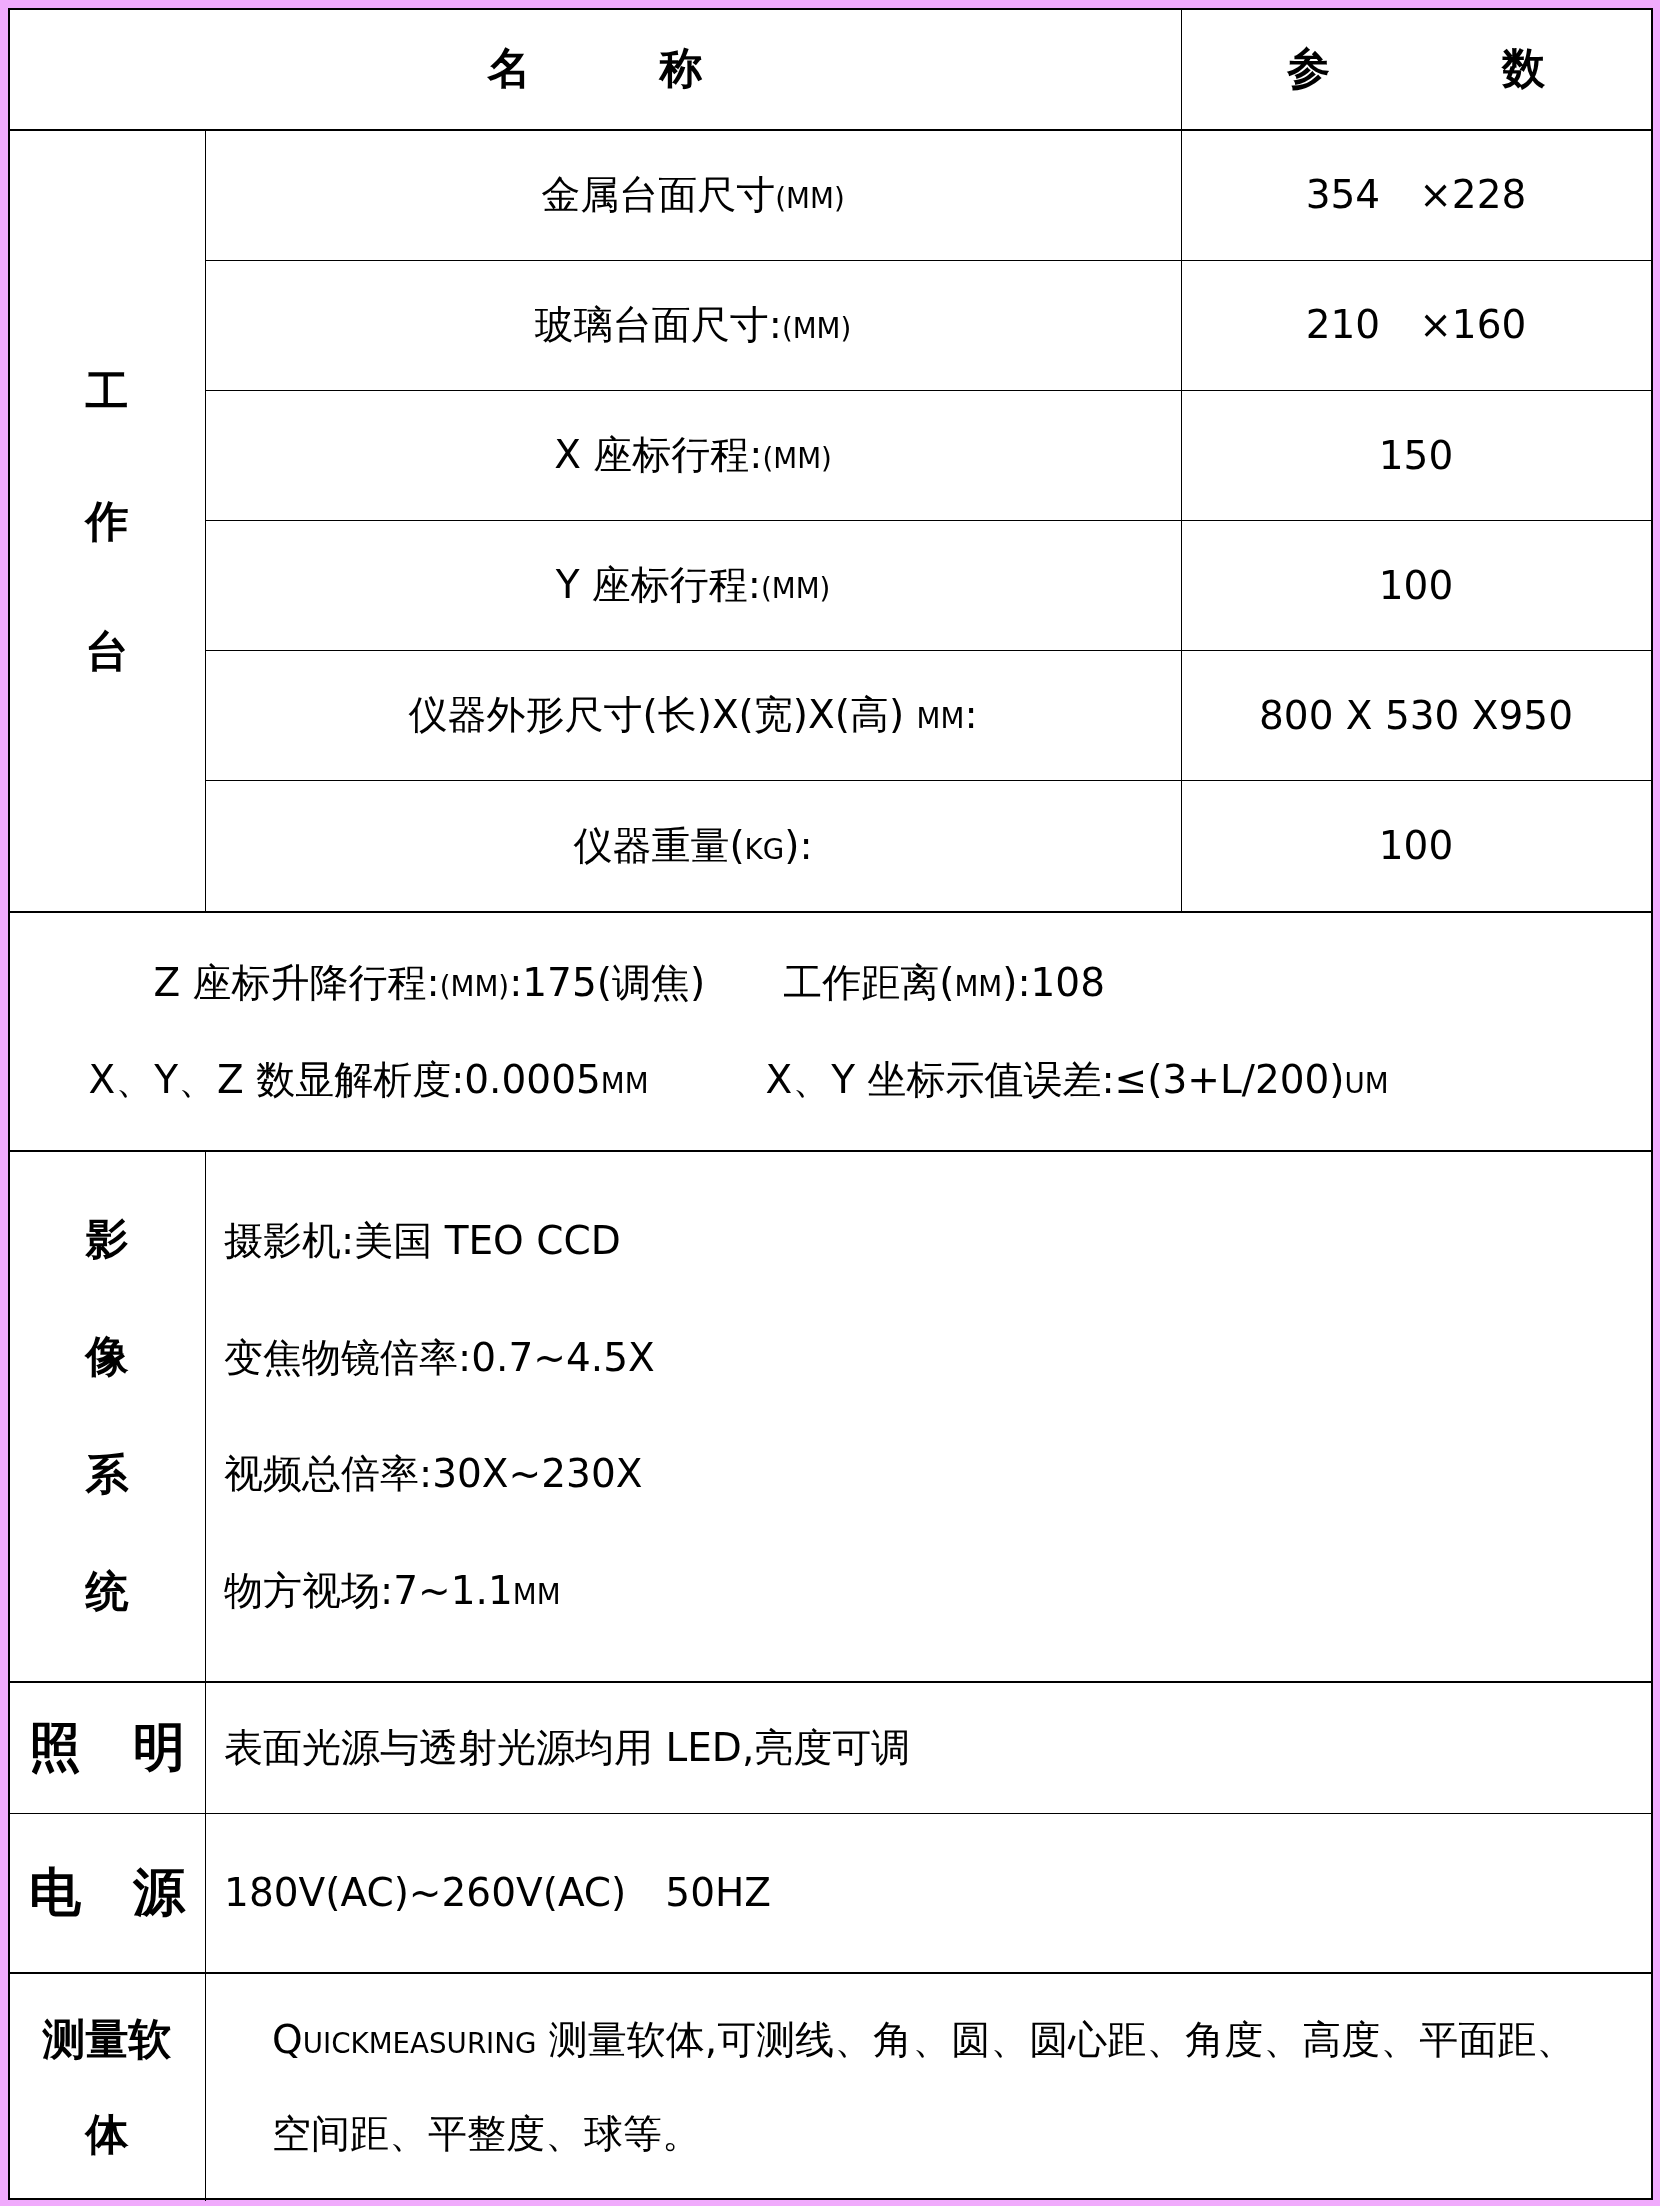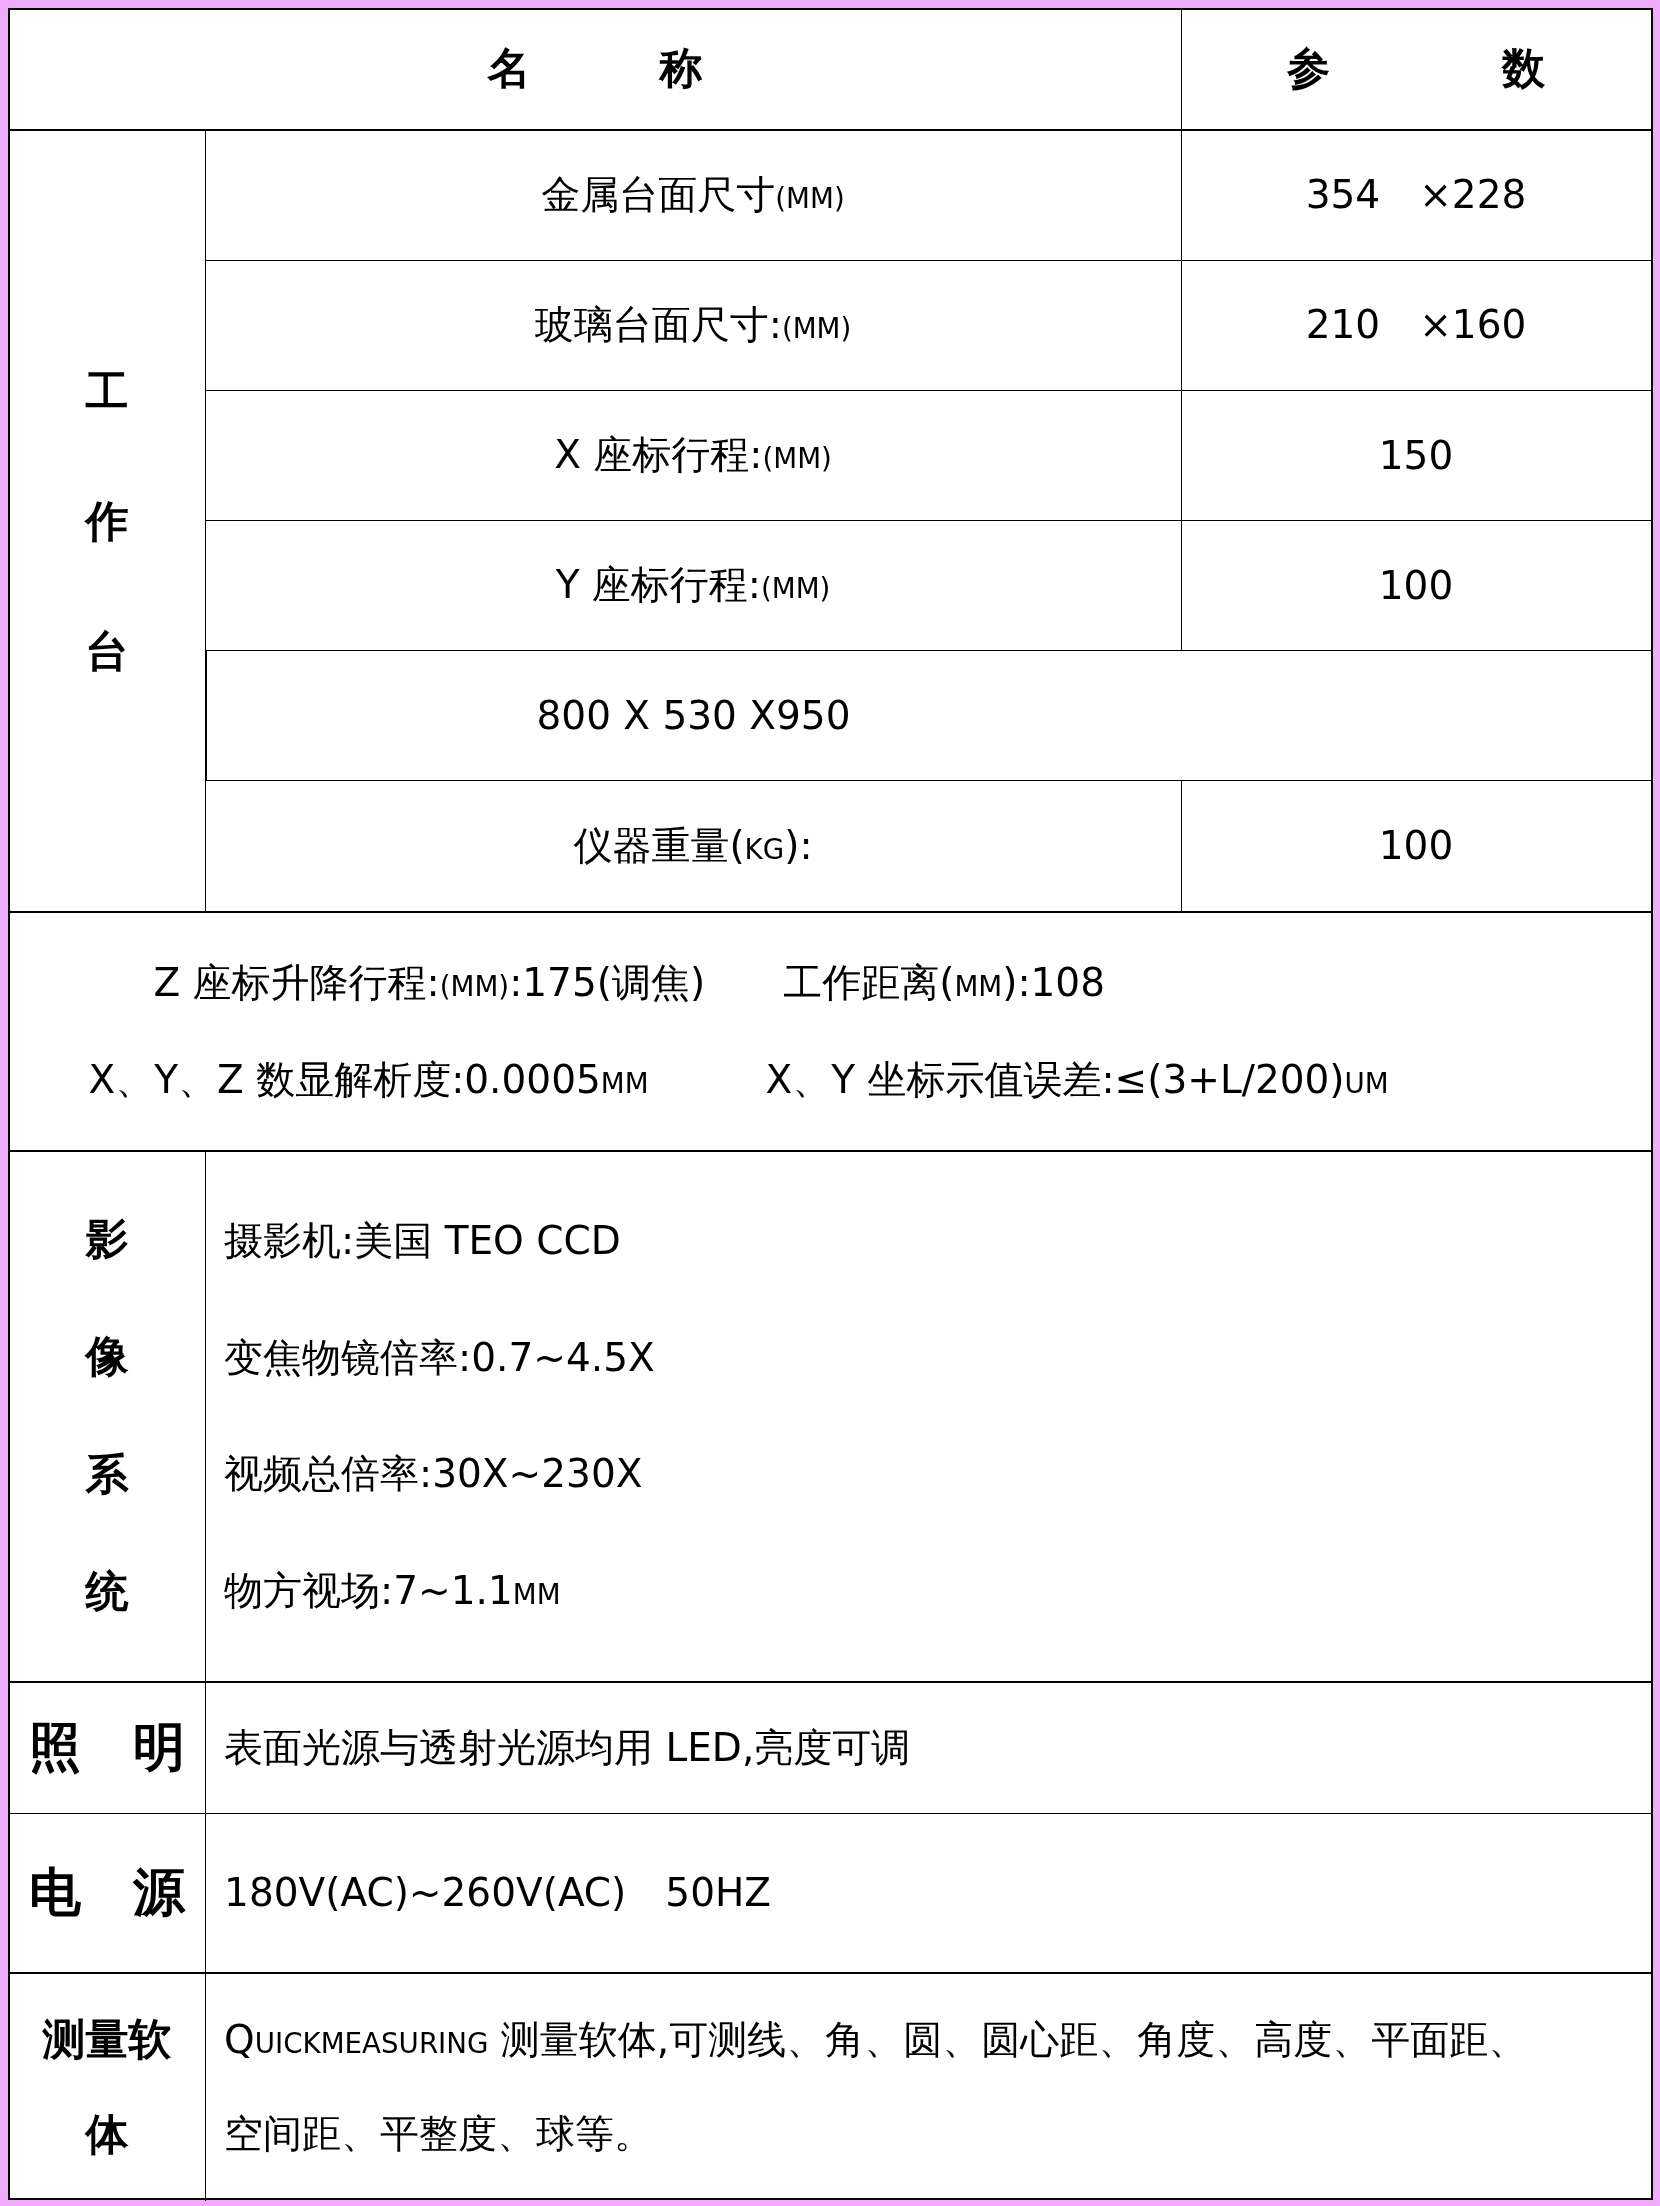--- a/index.html
+++ b/index.html
@@ -178,6 +178,9 @@
             </div>
         </div>
         <div class="wt-row">
+          <div class="cell name">
+              <span class="seg"><span>仪器外形尺寸(长)X(宽)X(高) </span><span class="sc">MM</span><span>:</span></span>
+            </div>
           <div class="cell value">
               <span>800 X 530 X950</span>
             </div>

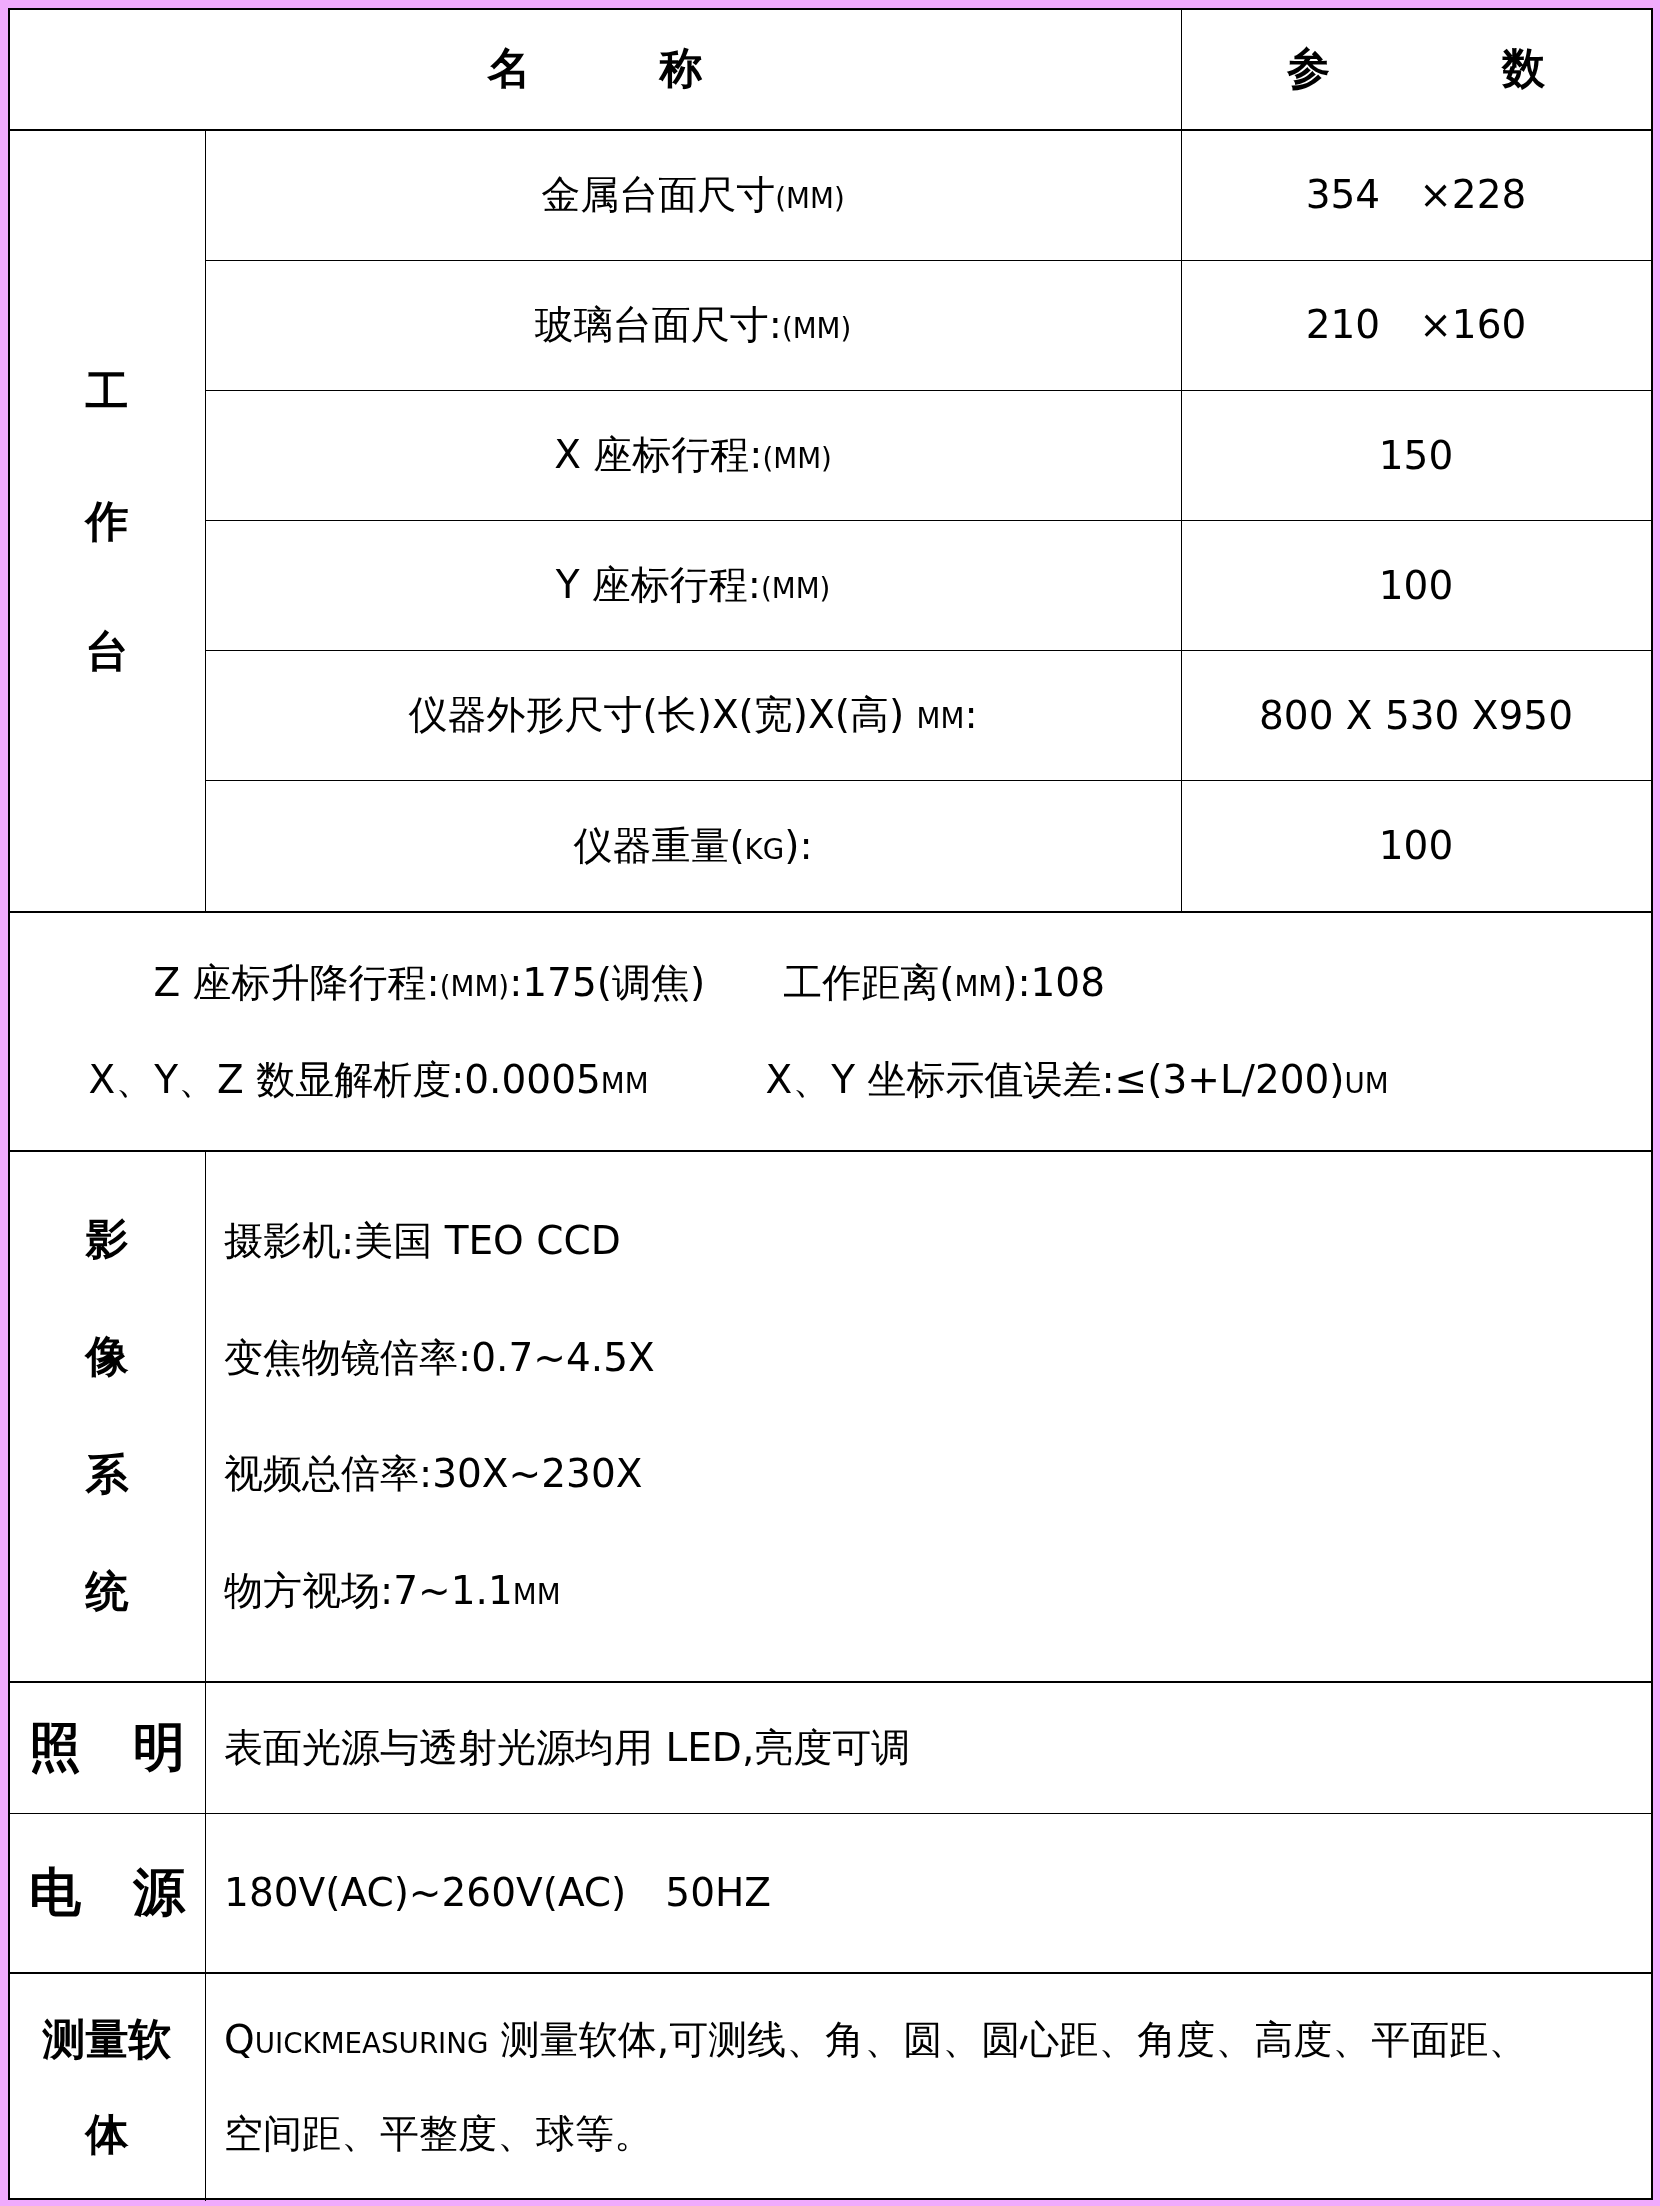--- a/index.html
+++ b/index.html
@@ -114,6 +114,7 @@
     display: grid;
     grid-template-columns: 196px 1fr;
     height: 227px;
+    gap: 48px;
   }
   .sw-cat {
     border-right: 1.9px solid #000;

